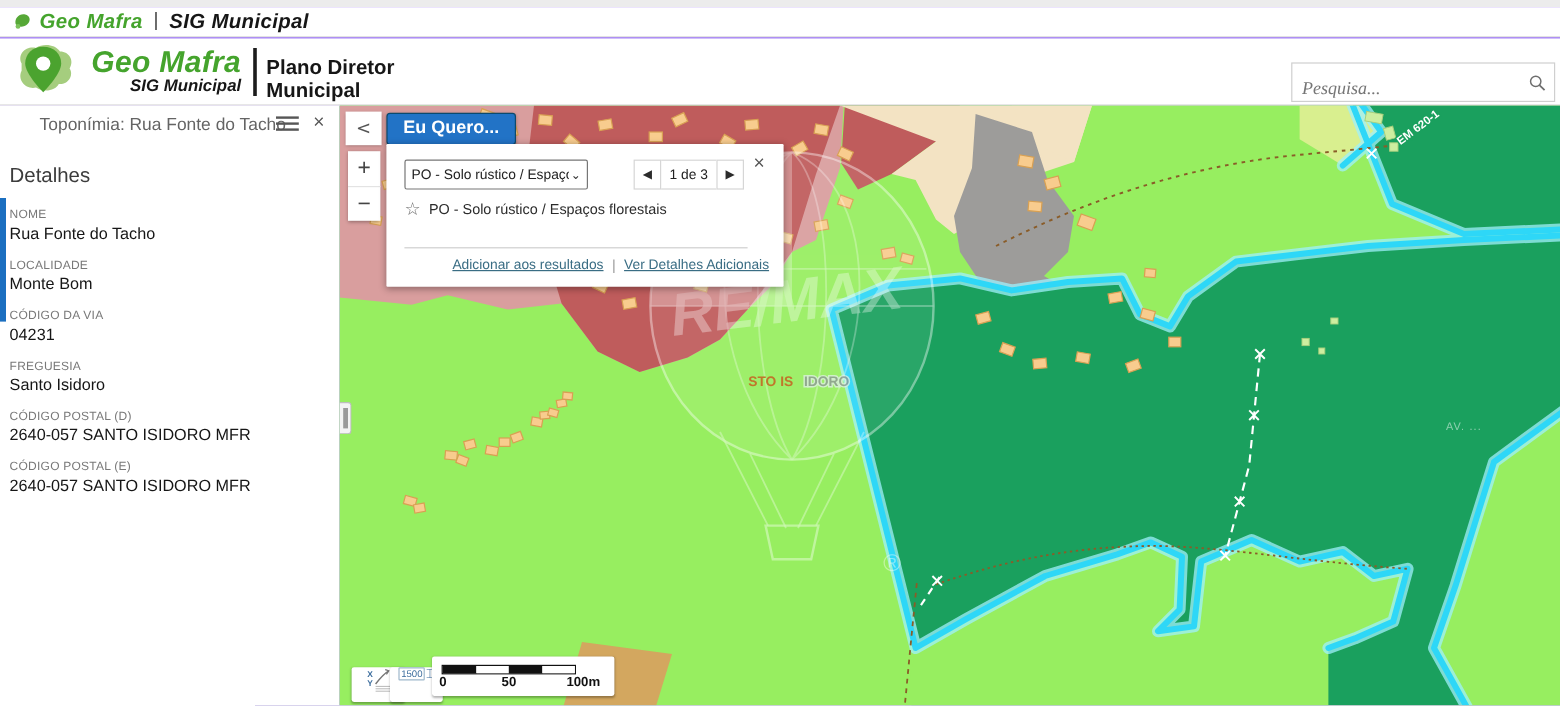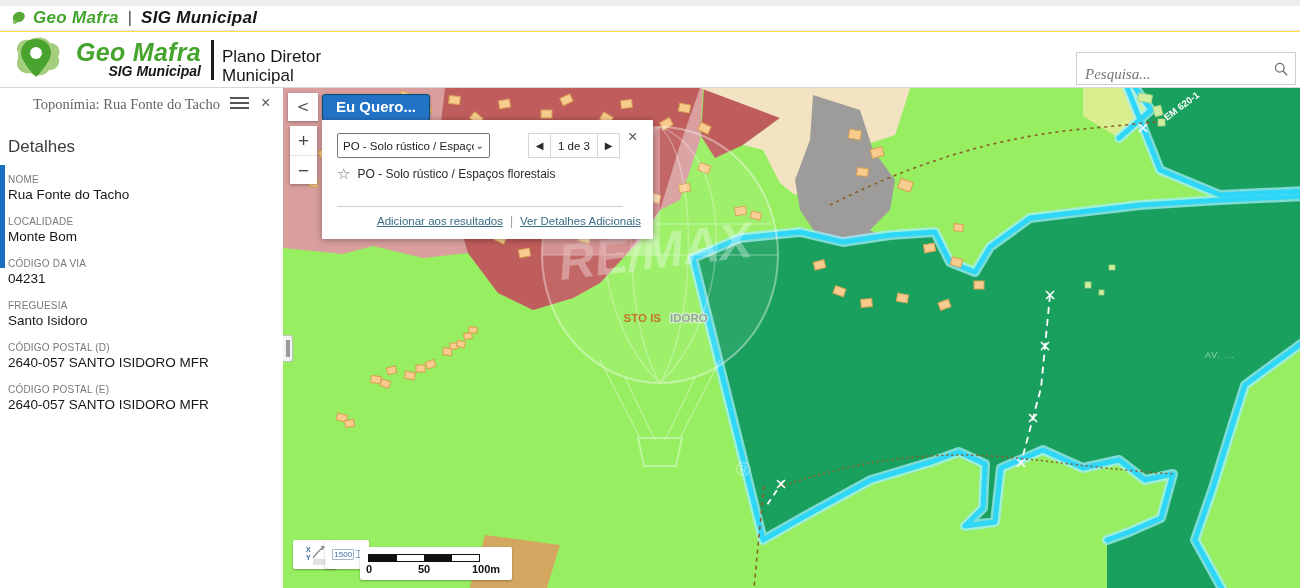--- a/index.html
+++ b/index.html
@@ -4,7 +4,7 @@
 <style>
   * { margin:0; padding:0; box-sizing:border-box; }
   html,body { font-family:"Liberation Sans", sans-serif; background:#fff; }
-  #app { position:relative; width:1300px; height:588px; overflow:hidden; background:#fde047; }
+  #app { position:relative; width:1300px; height:588px; overflow:hidden; background:#8b5cf6; }
 
   
   .topstrip { position:absolute; left:0; top:0; width:1300px; height:6px; background:#ececec; }

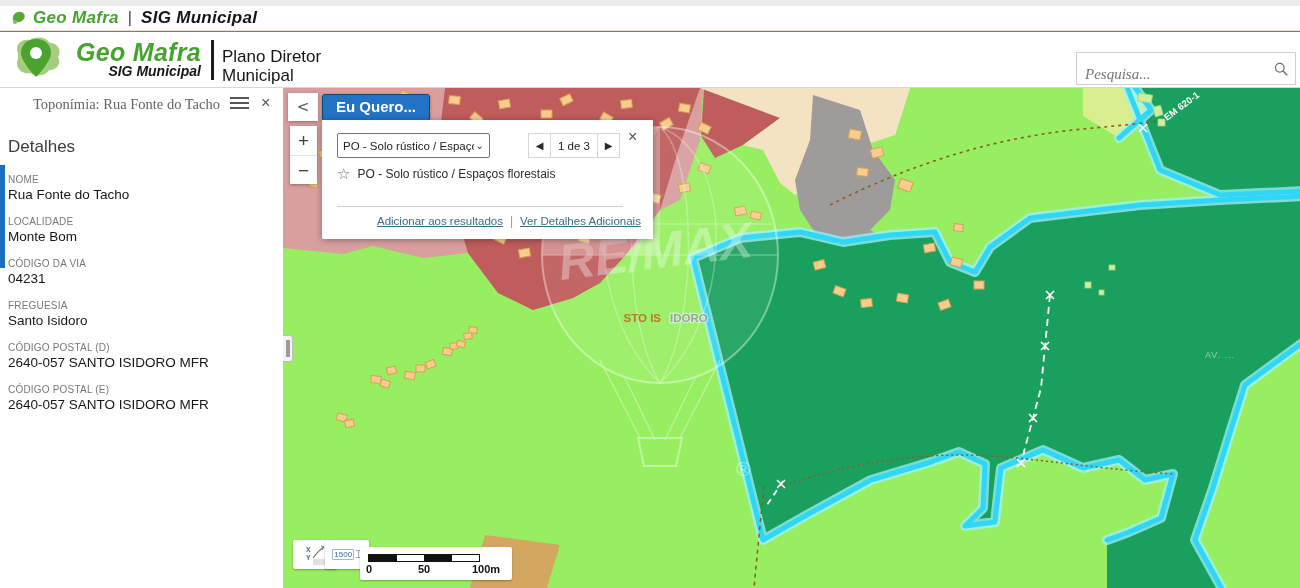--- a/index.html
+++ b/index.html
@@ -19,7 +19,7 @@
   .logo-stack .brand-big { color:var(--brand-green); font-weight:800; font-size:25px; font-style:italic; letter-spacing:.3px; line-height:24px;}
   .logo-stack .brand-sub { color:#161616; font-weight:800; font-size:14px; font-style:italic; line-height:15px;}
   .logo-divider { width:3px; height:40px; background:#1c1c1c; margin:0 8px 0 10px; }
-  .plan-title { color:#161616; font-weight:400; font-size:17px; line-height:19px;margin-top:12px; }
+  .plan-title { color:#161616; font-weight:700; font-size:17px; line-height:19px;margin-top:12px; }
   .search-box { position:absolute; right:4px; top:20px; width:220px; height:33px; border:1px solid #cfcfcf; background:#fff; display:flex; align-items:center; }
   .search-box input { border:0; outline:none; flex:1; font-size:15px; font-style:italic; color:#555; padding:0 8px; font-family:"Liberation Serif", serif; background:transparent;margin-top:12px;}
   .search-box svg { margin-right:6px; }

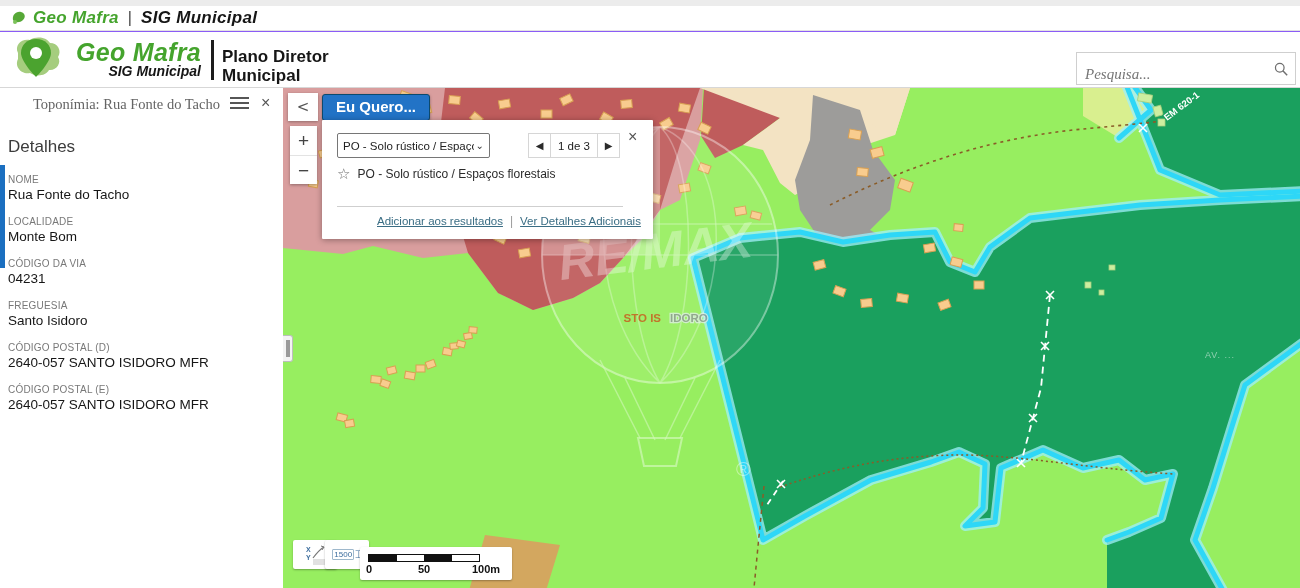--- a/index.html
+++ b/index.html
@@ -27,7 +27,7 @@
   
   .sidebar { position:absolute; left:0; top:88px; width:283px; height:500px; background:#fff; }
   .sb-head { position:absolute; left:0; top:0; width:283px; height:33px; }
-  .sb-title { position:absolute; left:33px; top:8px; font-size:14.5px; color:#646464;font-family:Liberation Serif, serif; }
+  .sb-title { position:absolute; left:33px; top:8px; font-size:14.5px; color:#646464; }
   .sb-burger { position:absolute; left:230px; top:9px; width:19px; height:14px; cursor:pointer;}
   .sb-burger span { display:block; height:2px; background:#565656; margin-bottom:3px;}
   .sb-close { position:absolute; left:261px; top:6px; font-size:16px; color:#565656; cursor:pointer; }

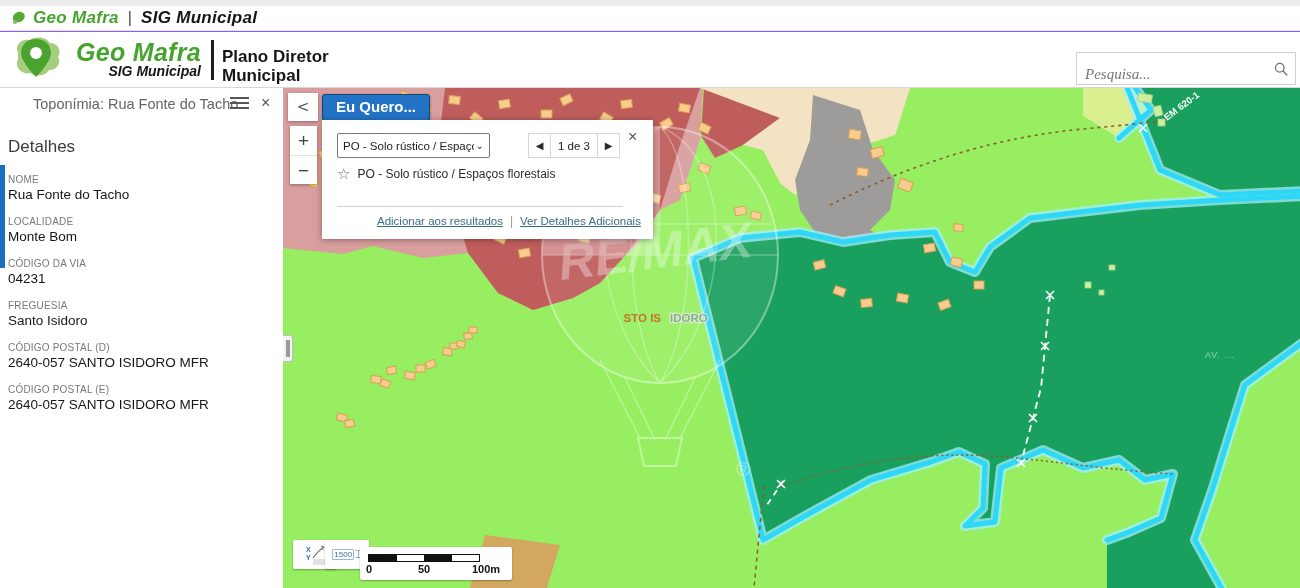--- a/index.html
+++ b/index.html
@@ -66,7 +66,7 @@
   .edge-handle { position:absolute; left:0; top:247px; width:10px; height:27px; background:#f3f3f3; border:1px solid #bdbdbd; border-left:0; border-radius:0 3px 3px 0;}
   .edge-handle i { display:block; width:4px; height:17px; margin:4px auto; background:#9a9a9a;}
 
-  .mini-btn { position:absolute; top:452px; width:44px; height:29px; background:#fff; border-radius:2px; box-shadow:0 1px 2px rgba(0,0,0,.3); display:flex; align-items:center; justify-content:center; cursor:pointer;}
+  .mini-btn { position:absolute; top:468px; width:44px; height:29px; background:#fff; border-radius:2px; box-shadow:0 1px 2px rgba(0,0,0,.3); display:flex; align-items:flex-start; justify-content:center; cursor:pointer;}
   .scalebar { position:absolute; left:77px; top:459px; width:152px; height:33px; background:#fff; border-radius:2px; box-shadow:0 1px 2px rgba(0,0,0,.3);}
   .sb-bar { position:absolute; left:8px; top:7px; width:112px; height:8px; border:1px solid #111; display:flex;}
   .sb-seg { flex:1; }

